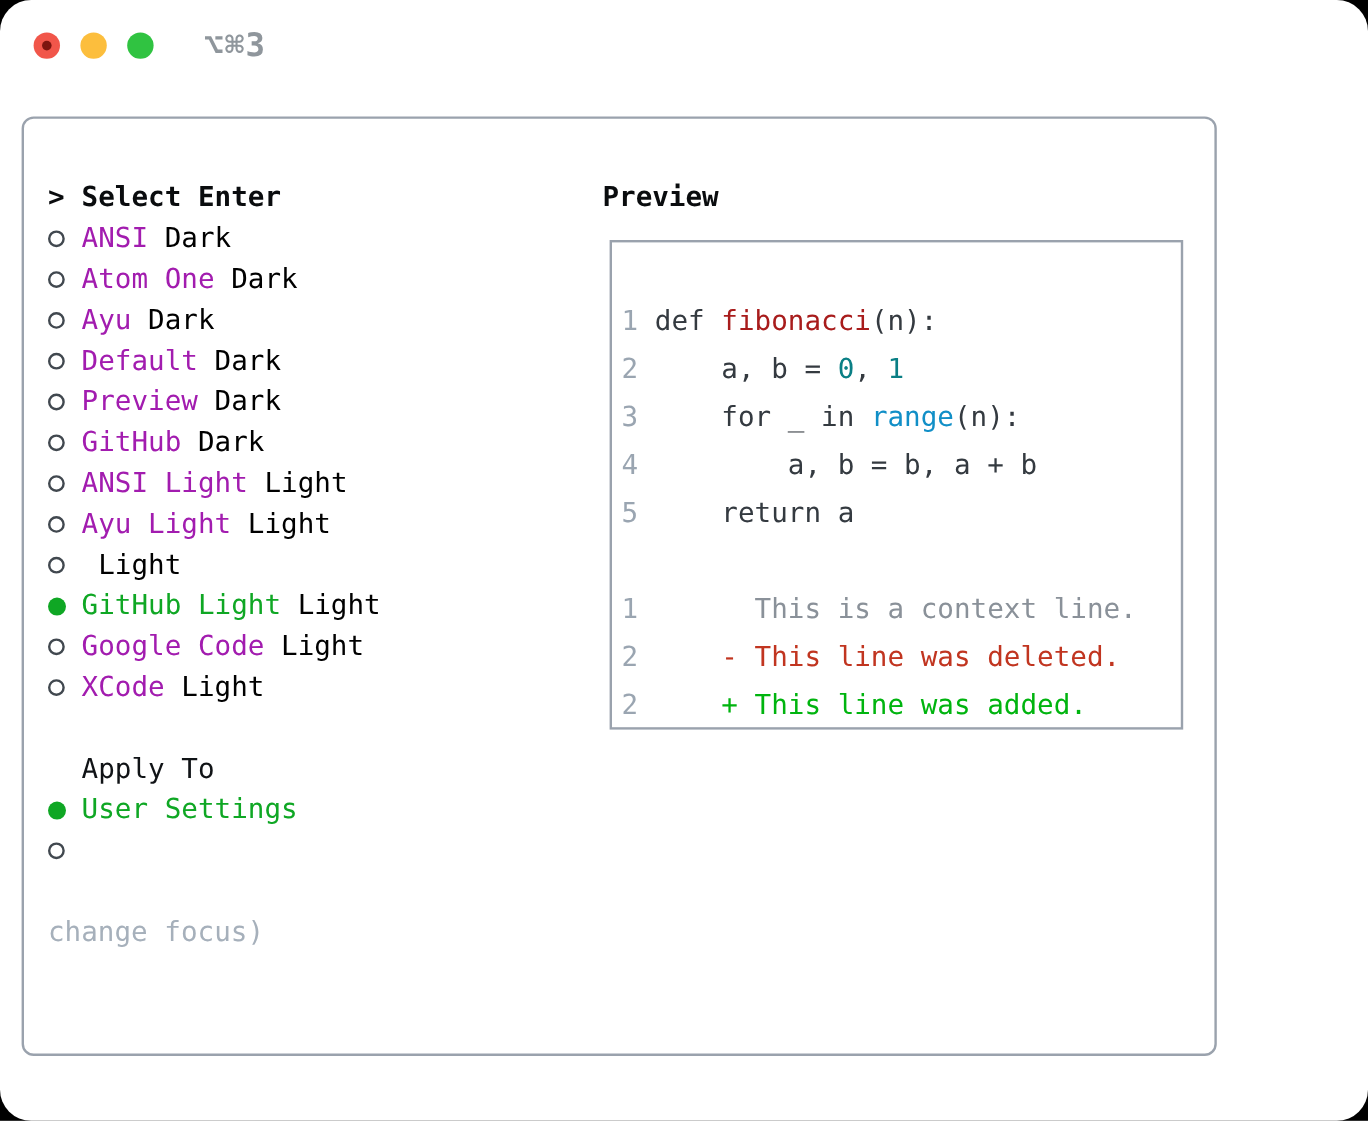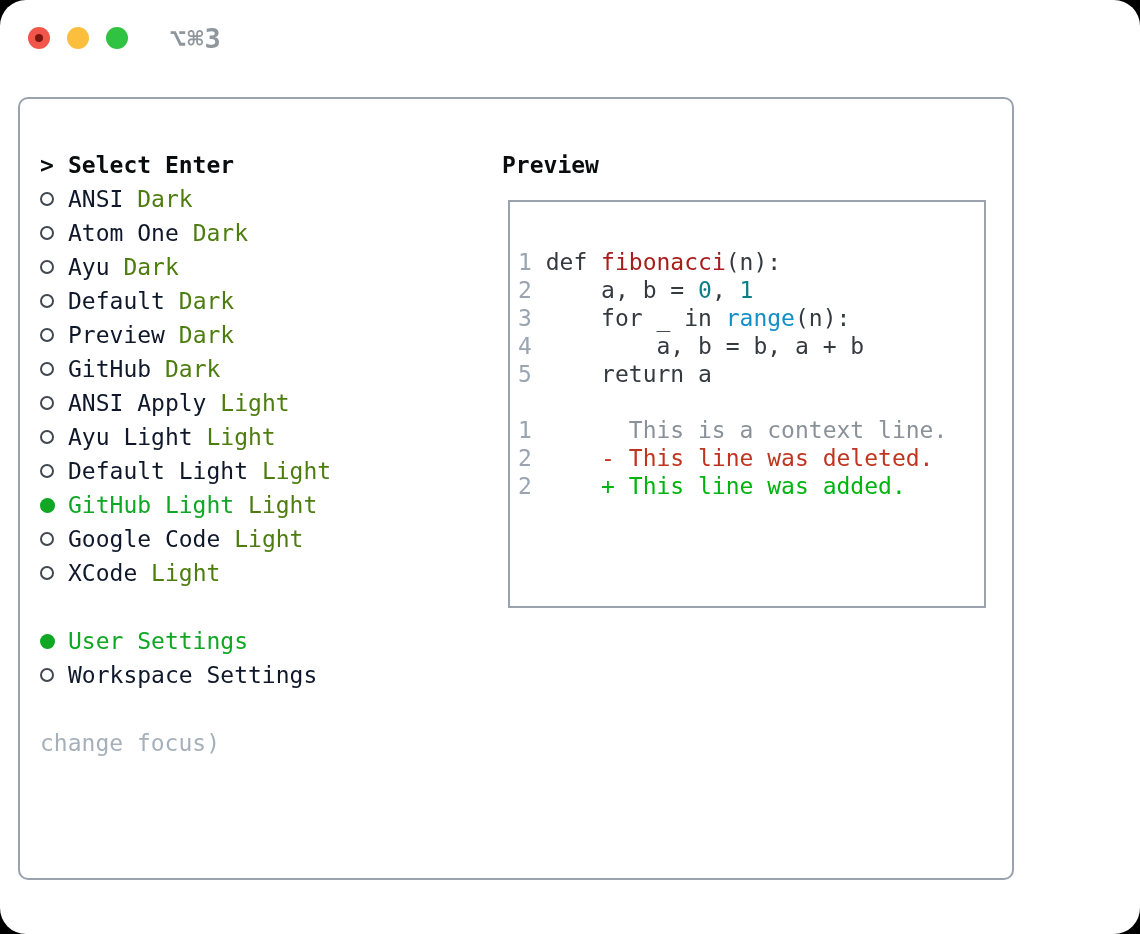--- a/index.html
+++ b/index.html
@@ -54,7 +54,7 @@
   }
   .hdr-text{font-weight:700;color:#0a0c0e;}
   .apply-hdr-text{font-weight:400;color:#101316;}
-  .item-name{color:#0f172a;}
+  .item-name{color:#a21caf;}
   .item-tag{color:#4d7c0f;}
   .row.selected .item-name{color:#0fa724;}
   .help-line{color:#a6b0bb;height:34px;display:flex;align-items:center;white-space:pre;}

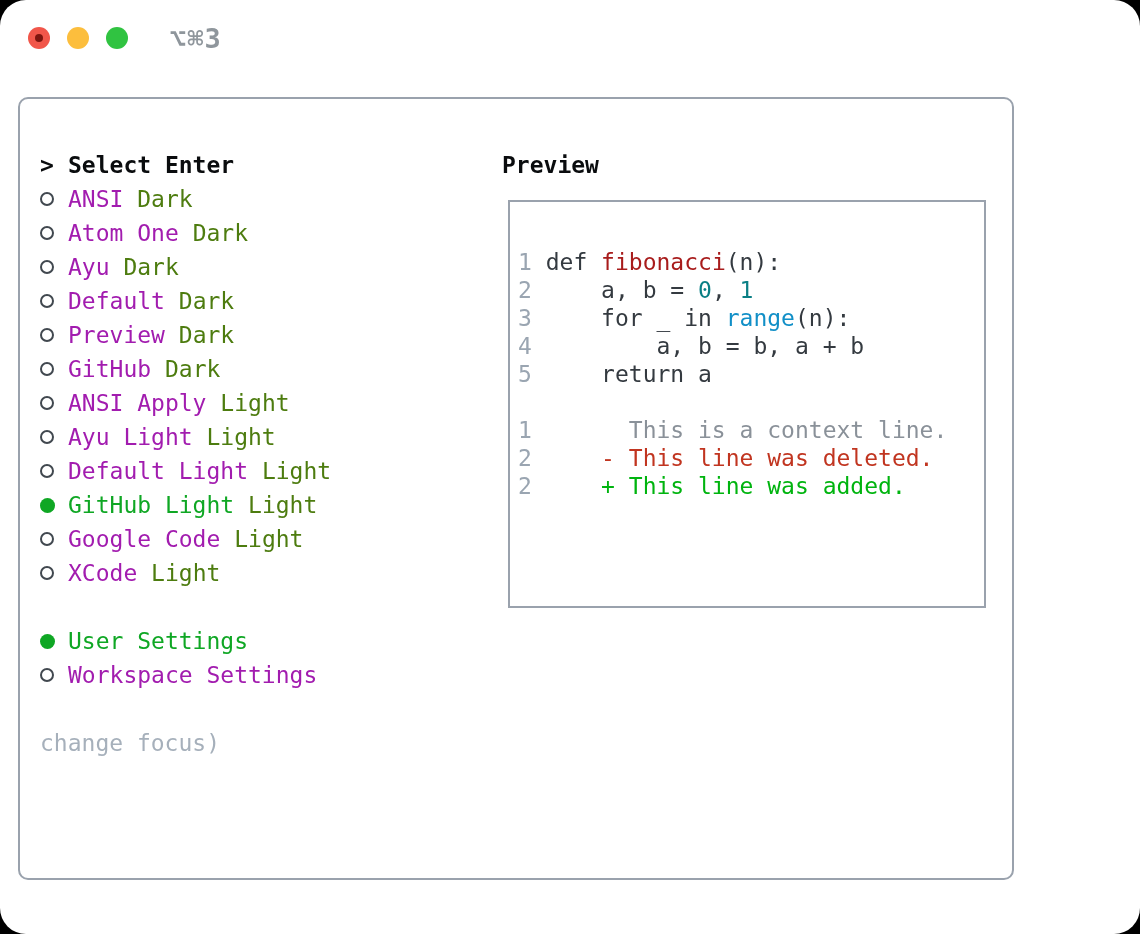--- a/index.html
+++ b/index.html
@@ -55,7 +55,7 @@
   .hdr-text{font-weight:700;color:#0a0c0e;}
   .apply-hdr-text{font-weight:400;color:#101316;}
   .item-name{color:#a21caf;}
-  .item-tag{color:#4d7c0f;}
+  .item-tag{color:#000000;}
   .row.selected .item-name{color:#0fa724;}
   .help-line{color:#a6b0bb;height:34px;display:flex;align-items:center;white-space:pre;}
   

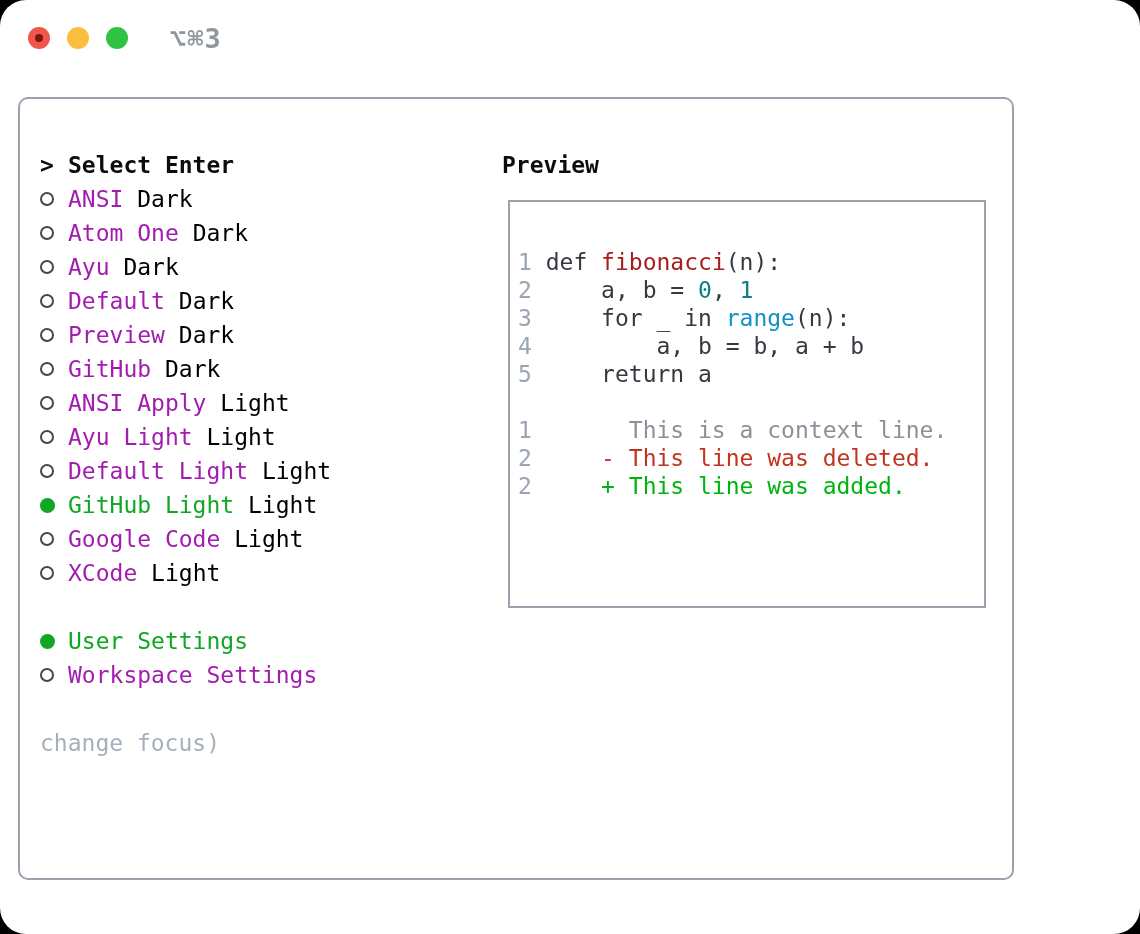--- a/index.html
+++ b/index.html
@@ -70,7 +70,7 @@
   .code-pre{
     position:absolute;left:8px;top:46px;margin:0;
     font-family:"DejaVu Sans Mono","Liberation Mono",monospace;
-    font-size:23px;line-height:28px;white-space:pre;
+    font-size:23px;line-height:40px;white-space:pre;
   }
   .linenum{color:#9aa5b1;}
   .tok-plain{color:#343a40;}

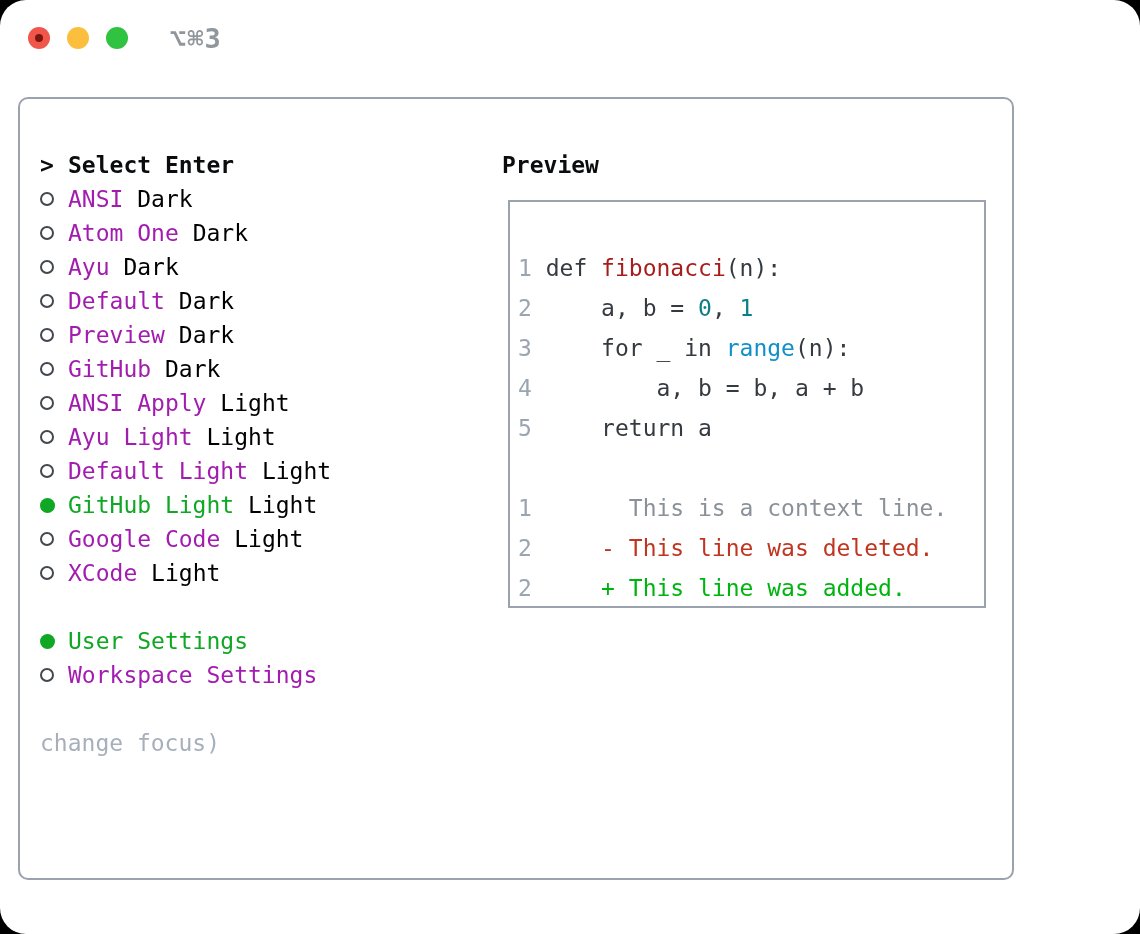--- a/index.html
+++ b/index.html
@@ -108,7 +108,7 @@
           <div class="row"><span class="bullet-col"><span class="radio"></span></span><span class="item-name">Default</span><span> </span><span class="item-tag">Dark</span></div>
           <div class="row"><span class="bullet-col"><span class="radio"></span></span><span class="item-name">Preview</span><span> </span><span class="item-tag">Dark</span></div>
           <div class="row"><span class="bullet-col"><span class="radio"></span></span><span class="item-name">GitHub</span><span> </span><span class="item-tag">Dark</span></div>
-          <div class="row"><span class="bullet-col"><span class="radio"></span></span><span class="item-name">ANSI Apply</span><span> </span><span class="item-tag">Light</span></div>
+          <div class="row"><span class="bullet-col"><span class="radio"></span></span><span class="item-name">ANSI Light</span><span> </span><span class="item-tag">Light</span></div>
           <div class="row"><span class="bullet-col"><span class="radio"></span></span><span class="item-name">Ayu Light</span><span> </span><span class="item-tag">Light</span></div>
           <div class="row"><span class="bullet-col"><span class="radio"></span></span><span class="item-name">Default Light</span><span> </span><span class="item-tag">Light</span></div>
           <div class="row selected"><span class="bullet-col"><span class="radio filled"></span></span><span class="item-name">GitHub Light</span><span> </span><span class="item-tag">Light</span></div>

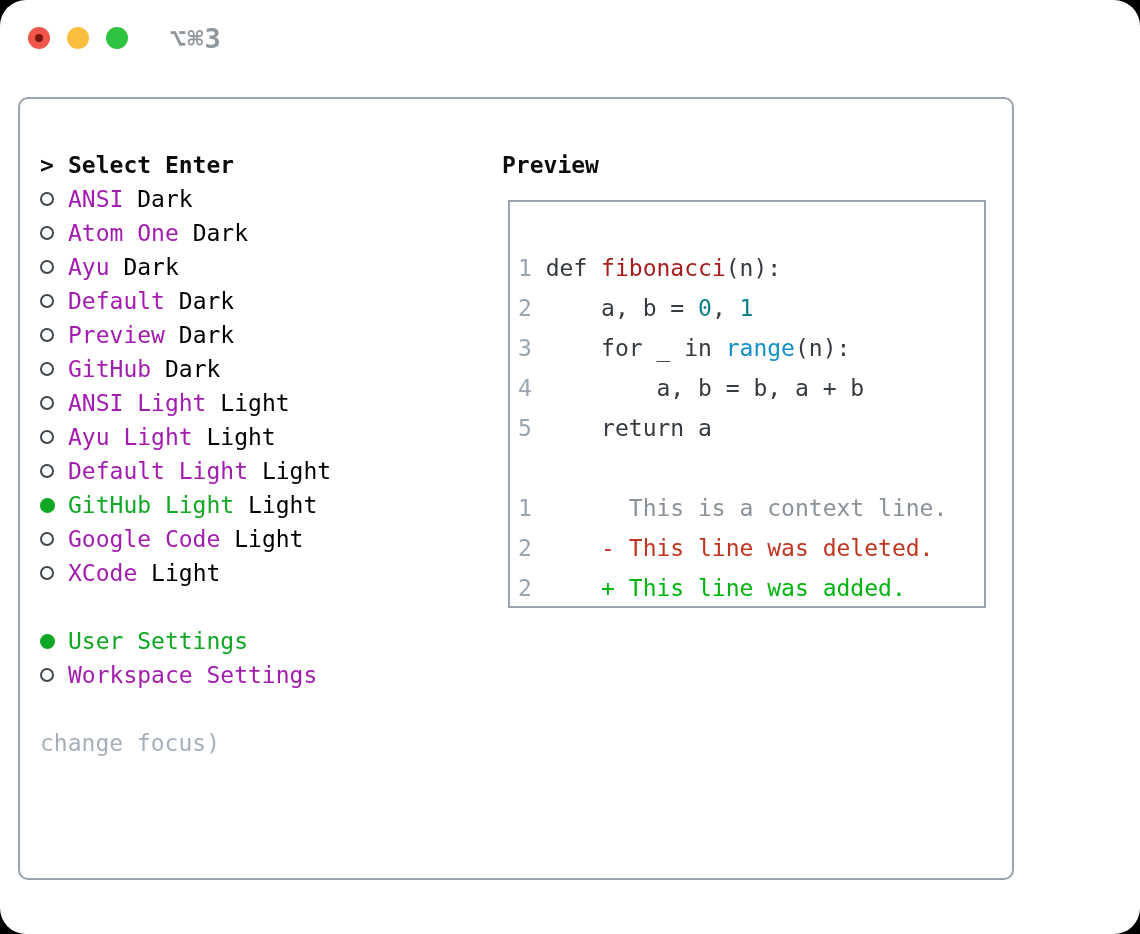--- a/index.html
+++ b/index.html
@@ -110,7 +110,7 @@
           <div class="row"><span class="bullet-col"><span class="radio"></span></span><span class="item-name">GitHub</span><span> </span><span class="item-tag">Dark</span></div>
           <div class="row"><span class="bullet-col"><span class="radio"></span></span><span class="item-name">ANSI Light</span><span> </span><span class="item-tag">Light</span></div>
           <div class="row"><span class="bullet-col"><span class="radio"></span></span><span class="item-name">Ayu Light</span><span> </span><span class="item-tag">Light</span></div>
-          <div class="row"><span class="bullet-col"><span class="radio"></span></span><span class="item-name">Default Light</span><span> </span><span class="item-tag">Light</span></div>
+          <div class="row"><span class="bullet-col"><span class="radio"></span></span><span> </span><span class="item-tag">Light</span></div>
           <div class="row selected"><span class="bullet-col"><span class="radio filled"></span></span><span class="item-name">GitHub Light</span><span> </span><span class="item-tag">Light</span></div>
           <div class="row"><span class="bullet-col"><span class="radio"></span></span><span class="item-name">Google Code</span><span> </span><span class="item-tag">Light</span></div>
           <div class="row"><span class="bullet-col"><span class="radio"></span></span><span class="item-name">XCode</span><span> </span><span class="item-tag">Light</span></div>

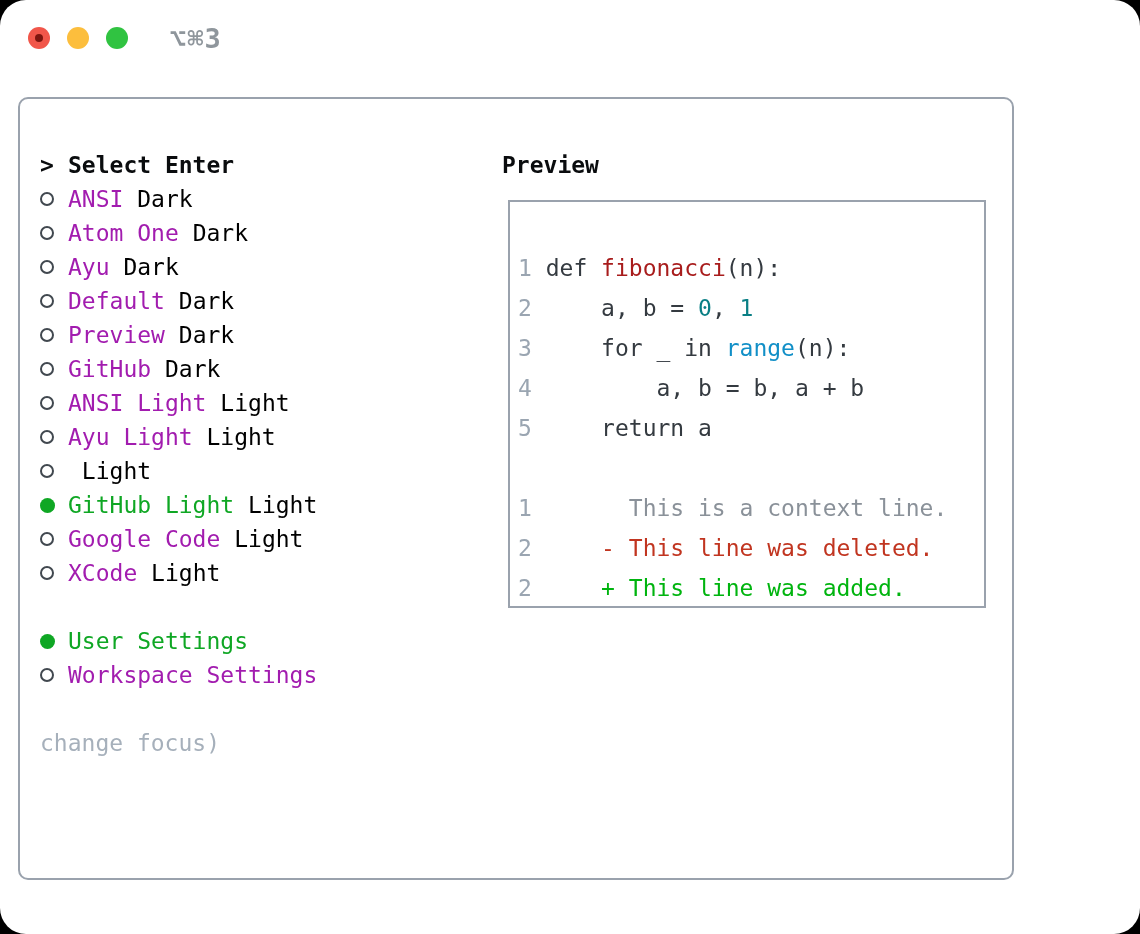--- a/index.html
+++ b/index.html
@@ -118,6 +118,10 @@
 
       <div class="spacer"></div>
 
+      <div class="row">
+        <span class="bullet-col"></span>
+        <span class="apply-hdr-text">Apply To</span>
+      </div>
 
       <div>
           <div class="row selected"><span class="bullet-col"><span class="radio filled"></span></span><span class="item-name">User Settings</span></div>

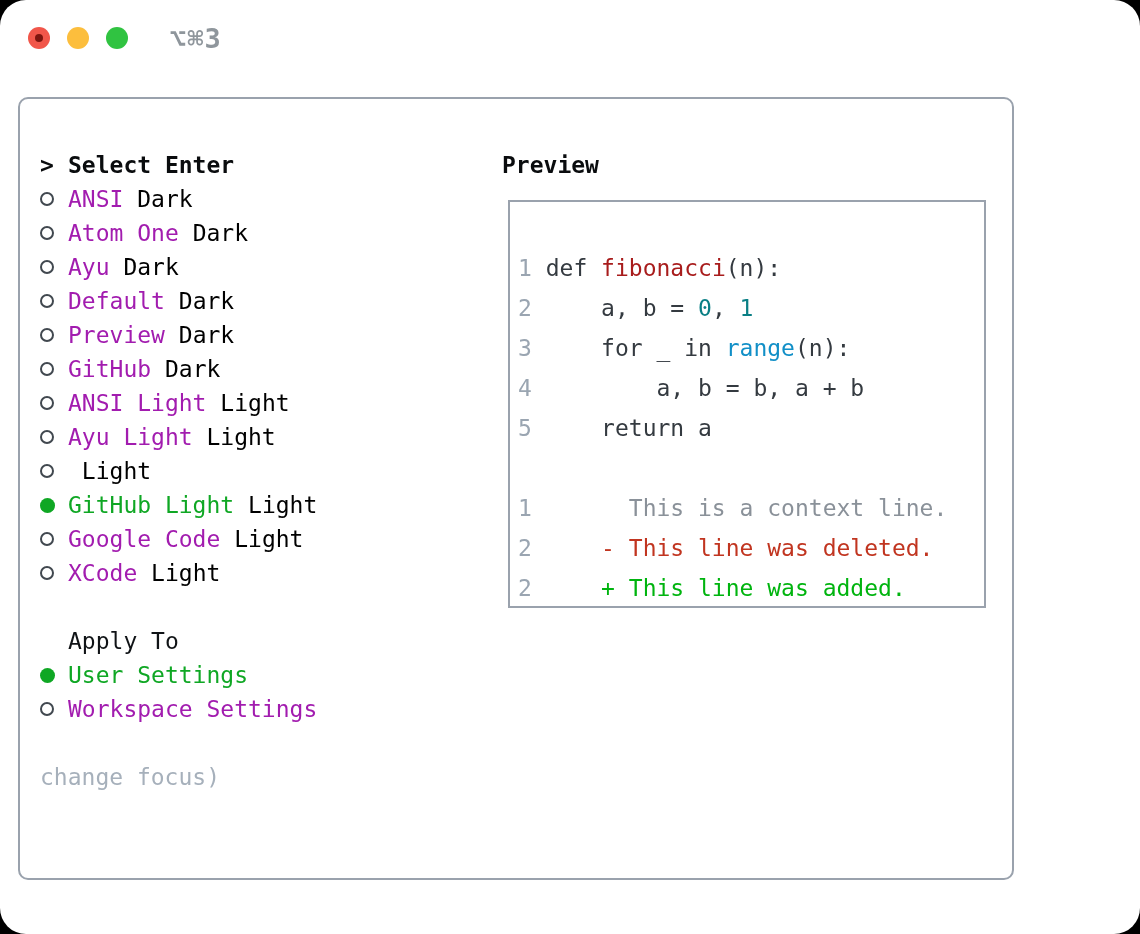--- a/index.html
+++ b/index.html
@@ -125,7 +125,7 @@
 
       <div>
           <div class="row selected"><span class="bullet-col"><span class="radio filled"></span></span><span class="item-name">User Settings</span></div>
-          <div class="row"><span class="bullet-col"><span class="radio"></span></span><span class="item-name">Workspace Settings</span></div>
+          <div class="row"><span class="bullet-col"><span class="radio"></span></span></div>
         </div>
 
       <div class="spacer"></div>

